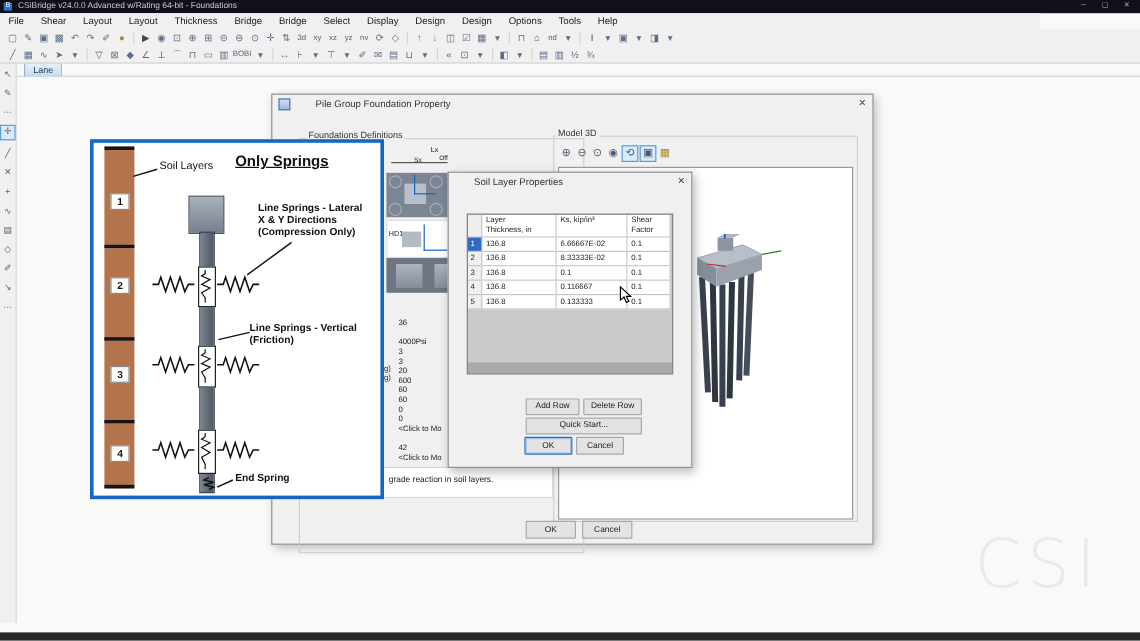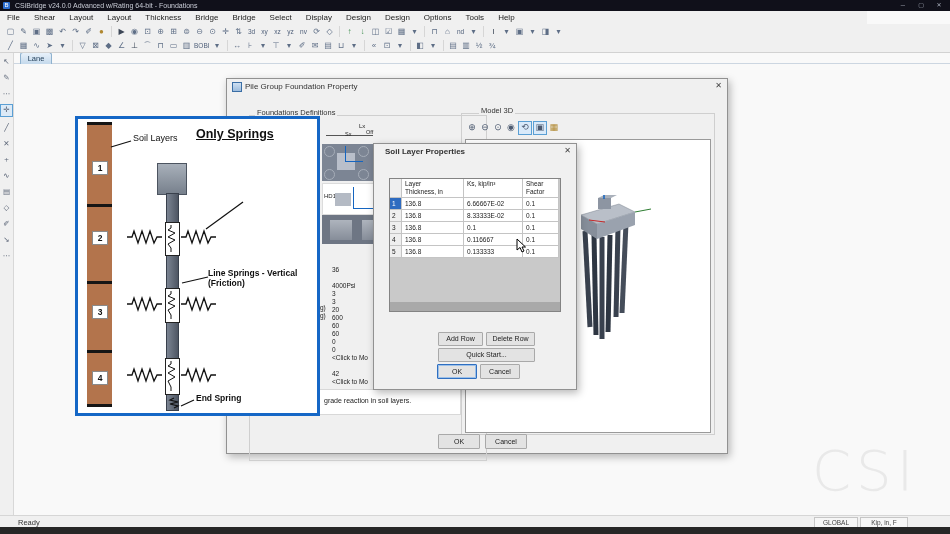--- a/index.html
+++ b/index.html
@@ -44,7 +44,7 @@
   
   .dialog{background:#f0f0f0;border:1px solid #919191;box-shadow:2px 3px 8px rgba(0,0,0,.28);}
   .dlg-title{position:absolute;left:0;top:0;right:0;height:15px;display:flex;align-items:center;padding:0 5px;}
-  .dlg-title .t{font-size:8px;color:#333;margin-left:3px;white-space:nowrap;}
+  .dlg-title .t{font-size:8px;color:#333;margin-left:21px;white-space:nowrap;}
   .dlg-close{position:absolute;right:5px;top:2px;font-size:8px;color:#444;line-height:10px;}
   .btn{position:absolute;background:#e3e3e3;border:1px solid #a9a9a9;font-size:7px;color:#222;text-align:center;border-radius:1px;}
   .btn.default{border:1px solid #2f6fc1;box-shadow:inset 0 0 0 1px #9cc0e8;}

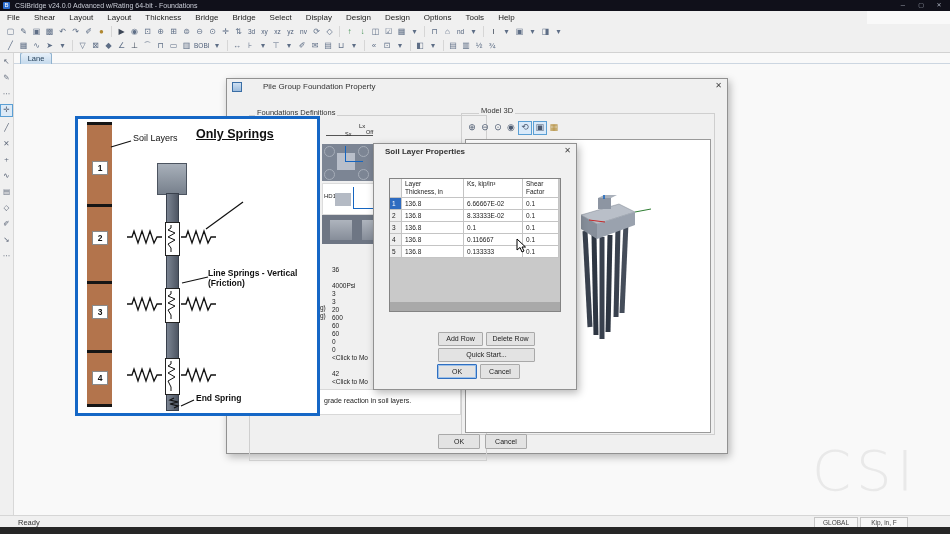--- a/index.html
+++ b/index.html
@@ -248,7 +248,7 @@
     </div>
     <div class="grouplabel" style="left:28px;top:29px;">Foundations Definitions</div>
     <div class="groupbox" style="left:22px;top:36px;width:236px;height:344px;"></div>
-    <div class="grouplabel" style="left:252px;top:27px;">Model 3D</div>
+    <div class="grouplabel" style="left:236px;top:27px;">Model 3D</div>
     <div class="groupbox" style="left:234px;top:34px;width:252px;height:320px;"></div>
 
     <span class="dimtext" style="left:132px;top:44px;">Lx</span>

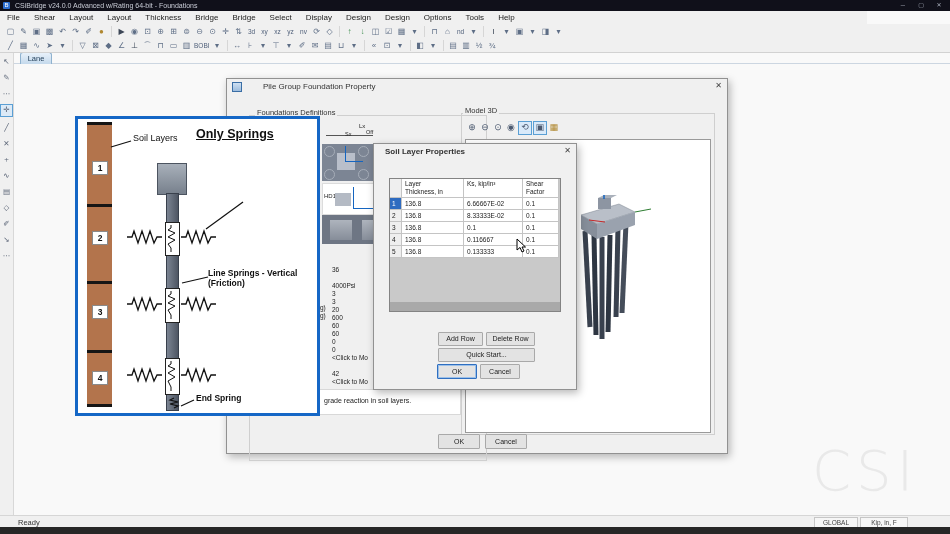--- a/index.html
+++ b/index.html
@@ -386,7 +386,7 @@
 
   <div class="abs dialog" id="soil-dialog">
     <div class="dlg-title">
-      <span class="t" style="margin-left:6px;font-weight:bold;">Soil Layer Properties</span>
+      <span class="t" style="margin-left:16px;">Soil Layer Properties</span>
       <span class="dlg-close">✕</span>
     </div>
     <div id="soil-table-wrap">

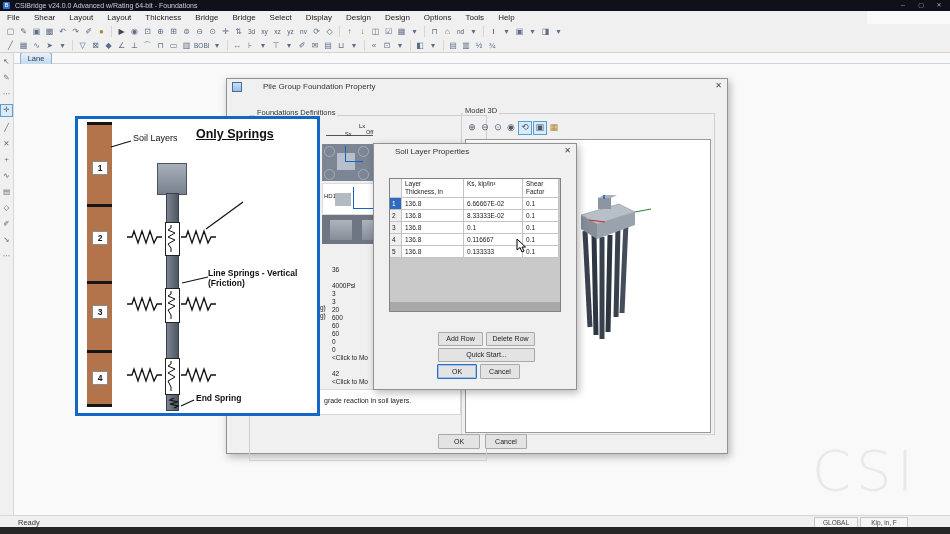--- a/index.html
+++ b/index.html
@@ -355,6 +355,11 @@
     <div class="fricbox" style="top:169px;height:33px;"></div>
     <div class="fricbox" style="top:239px;height:35px;"></div>
 
+    <div class="ill-label" style="left:137px;top:49px;">
+      <div>Line Springs - Lateral</div>
+      <div>X &amp; Y Directions</div>
+      <div>(Compression Only)</div>
+    </div>
     <div class="ill-label" style="left:130px;top:149px;">
       <div>Line Springs - Vertical</div>
       <div>(Friction)</div>

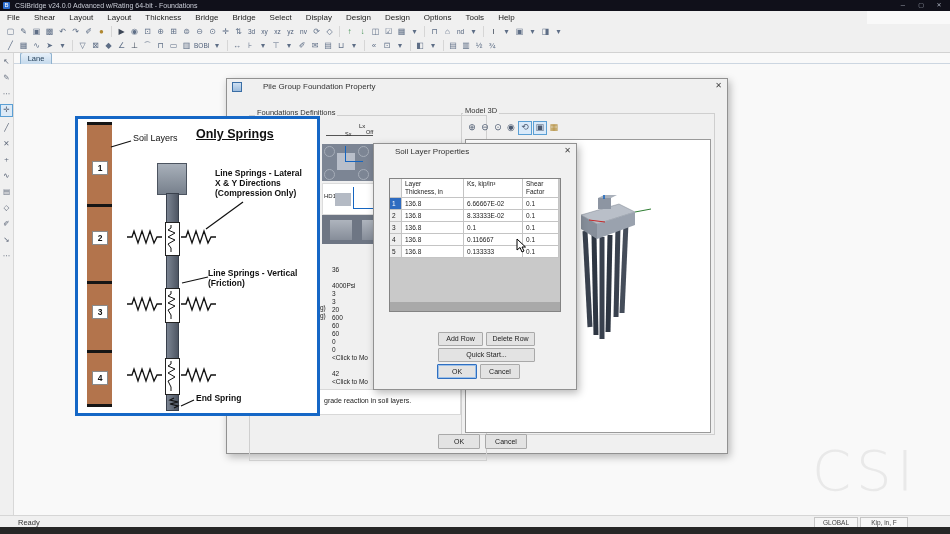--- a/index.html
+++ b/index.html
@@ -435,11 +435,6 @@
     <path d="M1,1 L1,12 L4,9.5 L6,14 L8,13 L6,9 L9.5,9 Z" fill="#fff" stroke="#000" stroke-width="1"></path>
   </svg>
 
-  <div class="abs" id="statusbar">
-    <span id="status-ready">Ready</span>
-    <span class="combo" id="combo-csys">GLOBAL</span>
-    <span class="combo" id="combo-units">Kip, in, F</span>
-  </div>
   <div class="abs" id="bottombar"></div>
 
 </div>

